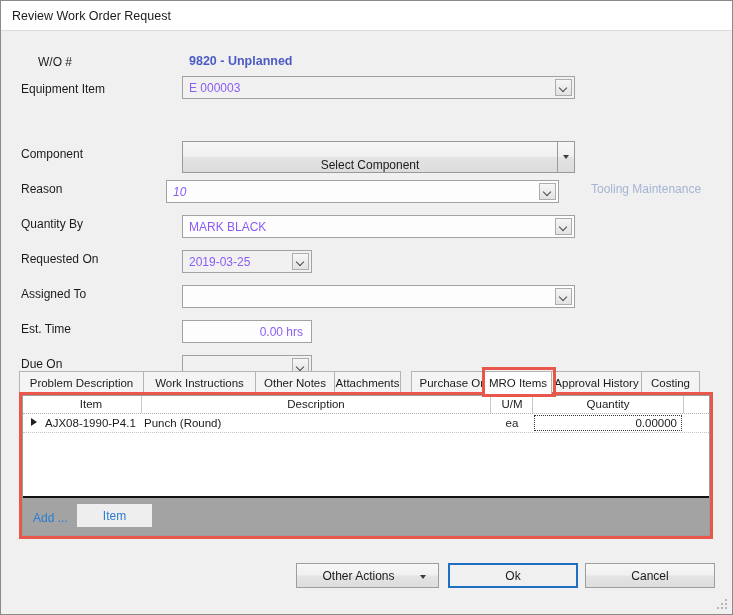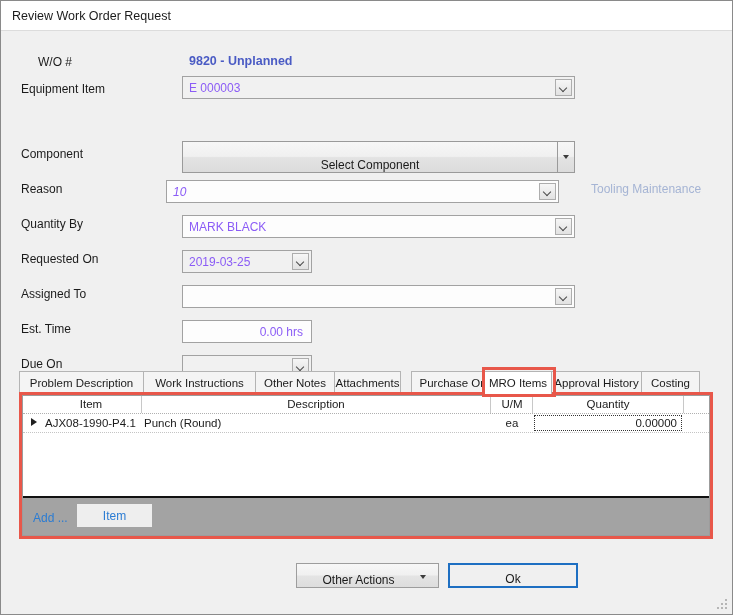--- a/index.html
+++ b/index.html
@@ -333,7 +333,7 @@
     border: 1px solid #9d9d9d;
     background: linear-gradient(to bottom, #f7f7f7 0%, #f0f0f0 48%, #e4e4e4 52%, #dddddd 100%);
     display: flex;
-    align-items: flex-end;
+    align-items: center;
     justify-content: center;
     font-size: 12px;
     color: #1b1b1b;

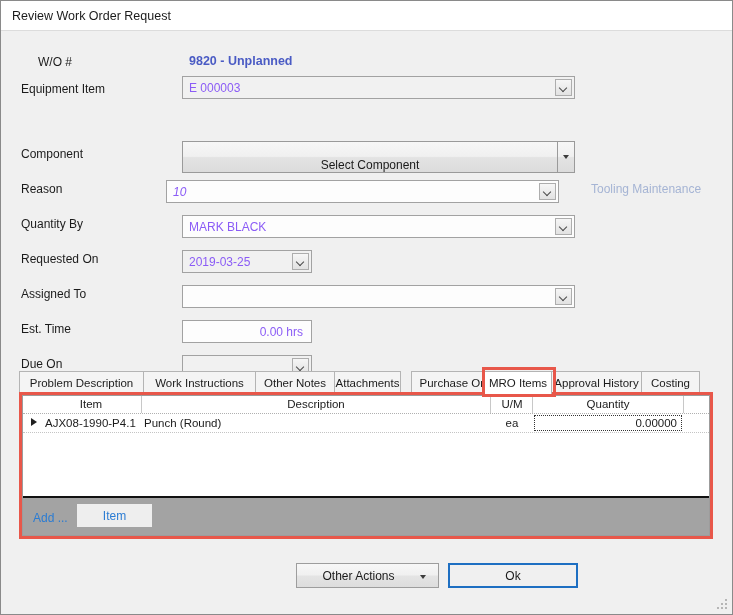--- a/index.html
+++ b/index.html
@@ -521,6 +521,7 @@
     <span class="tri-down"></span>
   </div>
   <div class="btn" id="btn-ok">Ok</div>
+  <div class="btn" id="btn-cancel">Cancel</div>
 
   <div id="grip">
     <i style="left:9px; top:1px;"></i>

